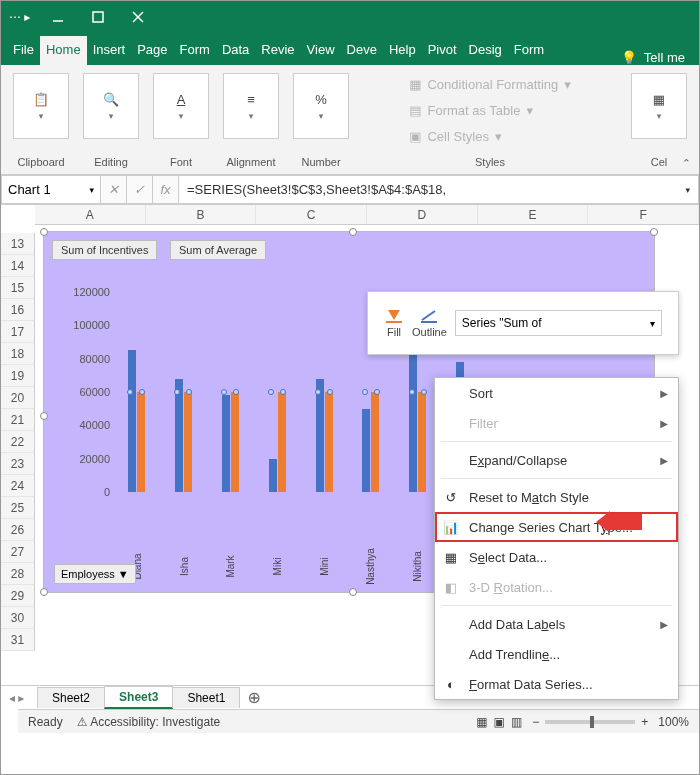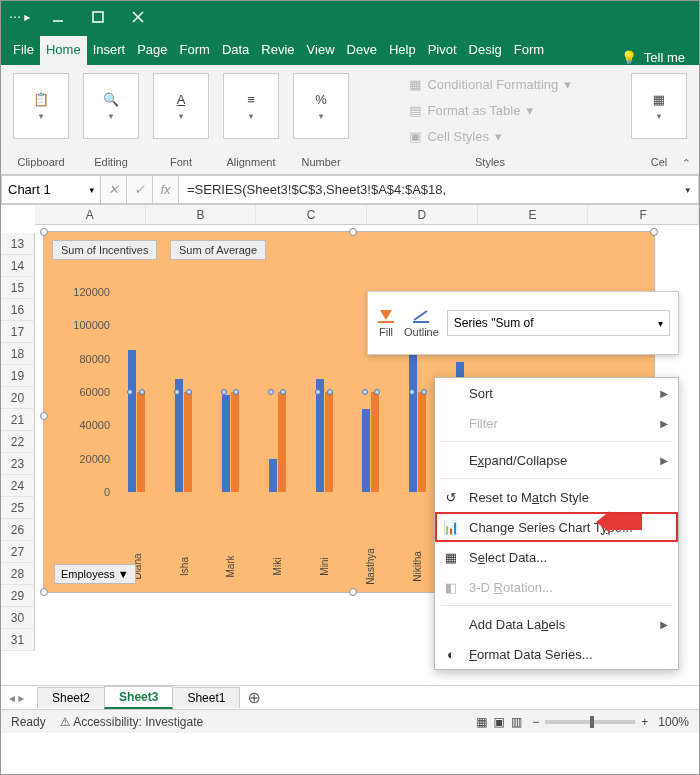--- a/index.html
+++ b/index.html
@@ -34,7 +34,7 @@
   .row-headers{ position:absolute; top:28px; left:0; width:34px;}
   .row-headers div{ height:22px; line-height:22px; text-align:center; font-size:12px; color:#555; background:#f5f5f5; border-bottom:1px solid #e5e5e5; border-right:1px solid #ccc;}
   .cells{ position:absolute; top:20px; left:34px; right:0; bottom:0; }
-  .chart-obj{ position:absolute; top:6px; left:8px; width:612px; height:362px; border:1px solid #bbb; background:#fdba74;}
+  .chart-obj{ position:absolute; top:6px; left:8px; width:612px; height:362px; border:1px solid #bbb; background:#c4b5fd;}
   .chart-obj .handle{ position:absolute; width:8px; height:8px; background:#fff; border:1px solid #888; border-radius:4px;}
   .chart-obj .handle.tl{top:-4px; left:-4px;} .chart-obj .handle.tr{top:-4px; right:-4px;}
   .chart-obj .handle.bl{bottom:-4px; left:-4px;} .chart-obj .handle.br{bottom:-4px; right:-4px;}

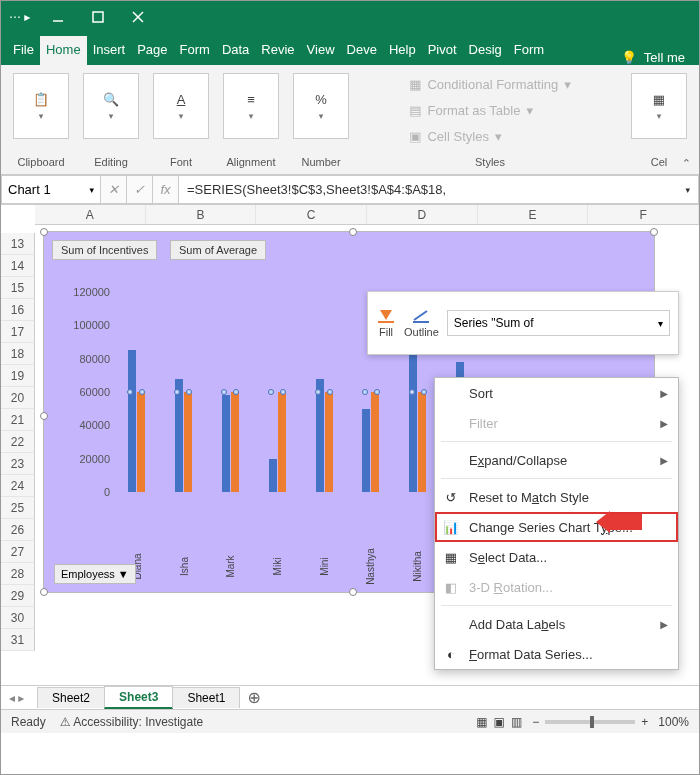--- a/index.html
+++ b/index.html
@@ -56,7 +56,7 @@
   .legend div{ display:flex; align-items:center; gap:4px; margin:4px 0;}
   .legend .sq{width:8px; height:8px;}
   .emp-filter{ position:absolute; bottom:8px; left:10px; height:20px; padding:0 6px; background:#eee; border:1px solid #bbb; font-size:11px; line-height:18px;}
-  .mini-toolbar{ position:absolute; right:20px; top:86px; width:312px; height:64px; background:#fff; border:1px solid #ccc; box-shadow:0 2px 6px rgba(0,0,0,.2); display:flex; align-items:center; gap:8px; padding:4px 8px;}
+  .mini-toolbar{ position:absolute; right:20px; top:86px; width:312px; height:64px; background:#fff; border:1px solid #ccc; box-shadow:0 2px 6px rgba(0,0,0,.2); display:flex; align-items:center; gap:8px; padding:4px 16px;}
   .mini-item{ display:flex; flex-direction:column; align-items:center; font-size:11px; color:#444; gap:2px;}
   .mini-combo{ flex:1; height:26px; border:1px solid #ccc; font-size:12px; display:flex; align-items:center; padding:0 6px;}
   .context-menu{ position:absolute; right:20px; top:172px; width:245px; background:#fff; border:1px solid #bbb; box-shadow:0 3px 10px rgba(0,0,0,.25); font-size:13px; z-index:10;}

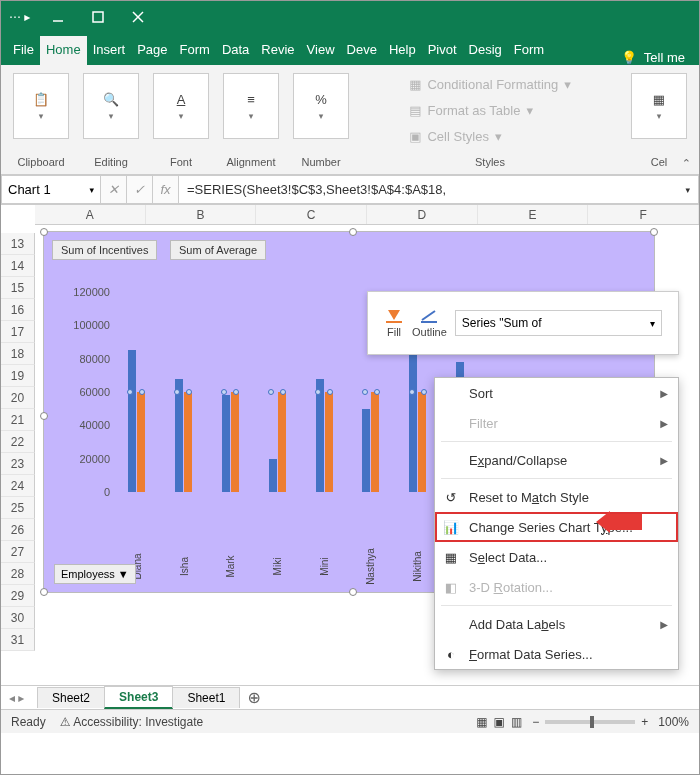--- a/index.html
+++ b/index.html
@@ -386,6 +386,9 @@
           <span class="sub">▶</span>
         </div>
       <div class="item">
+          <span>Add Trendlin<u>e</u>...</span>
+        </div>
+      <div class="item">
           <span class="icn">◐</span>
           <span><u>F</u>ormat Data Series...</span>
         </div>

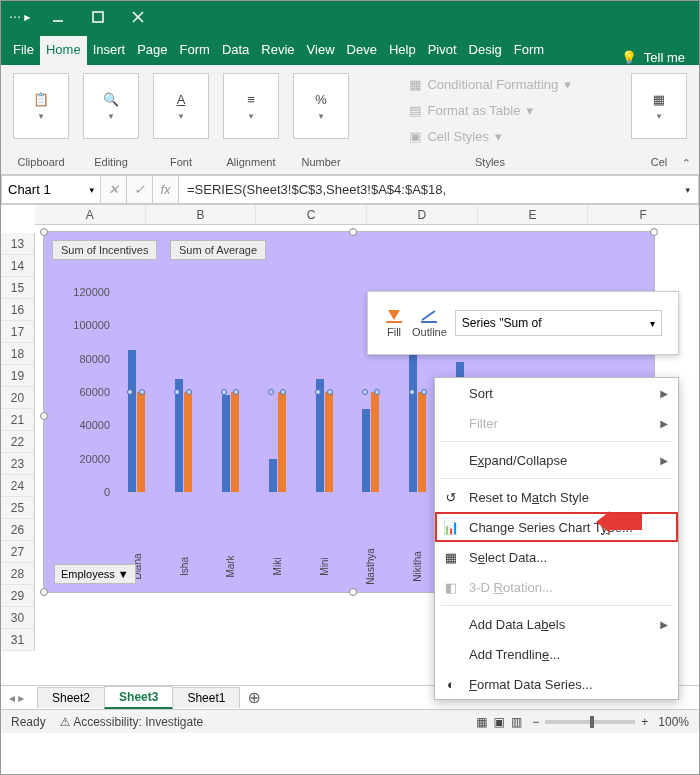--- a/index.html
+++ b/index.html
@@ -73,7 +73,7 @@
   .stab{ padding:3px 14px; border:1px solid #ccc; border-bottom:none; margin-right:-1px; background:#f0f0f0;}
   .stab.active{ background:#fff; border-bottom:2px solid #197b4a; font-weight:bold; color:#197b4a;}
   .add-sheet{ padding:0 8px; color:#666; font-size:16px; line-height:16px;}
-  .status{ height:24px; background:#f3f3f3; border-top:1px solid #ccc; display:flex; align-items:center; padding:0 10px; font-size:12px; color:#444;}
+  .status{ height:24px; background:#f3f3f3; border-top:1px solid #ccc; display:flex; align-items:center; padding:0 10px; font-size:12px; color:#444;margin-left:17px;}
   .status .spacer{flex:1;}
   .zoom-slider{ width:90px; height:4px; background:#ccc; position:relative; margin:0 6px;}
   .zoom-slider::after{content:''; position:absolute; left:50%; top:-4px; width:4px; height:12px; background:#666;}

